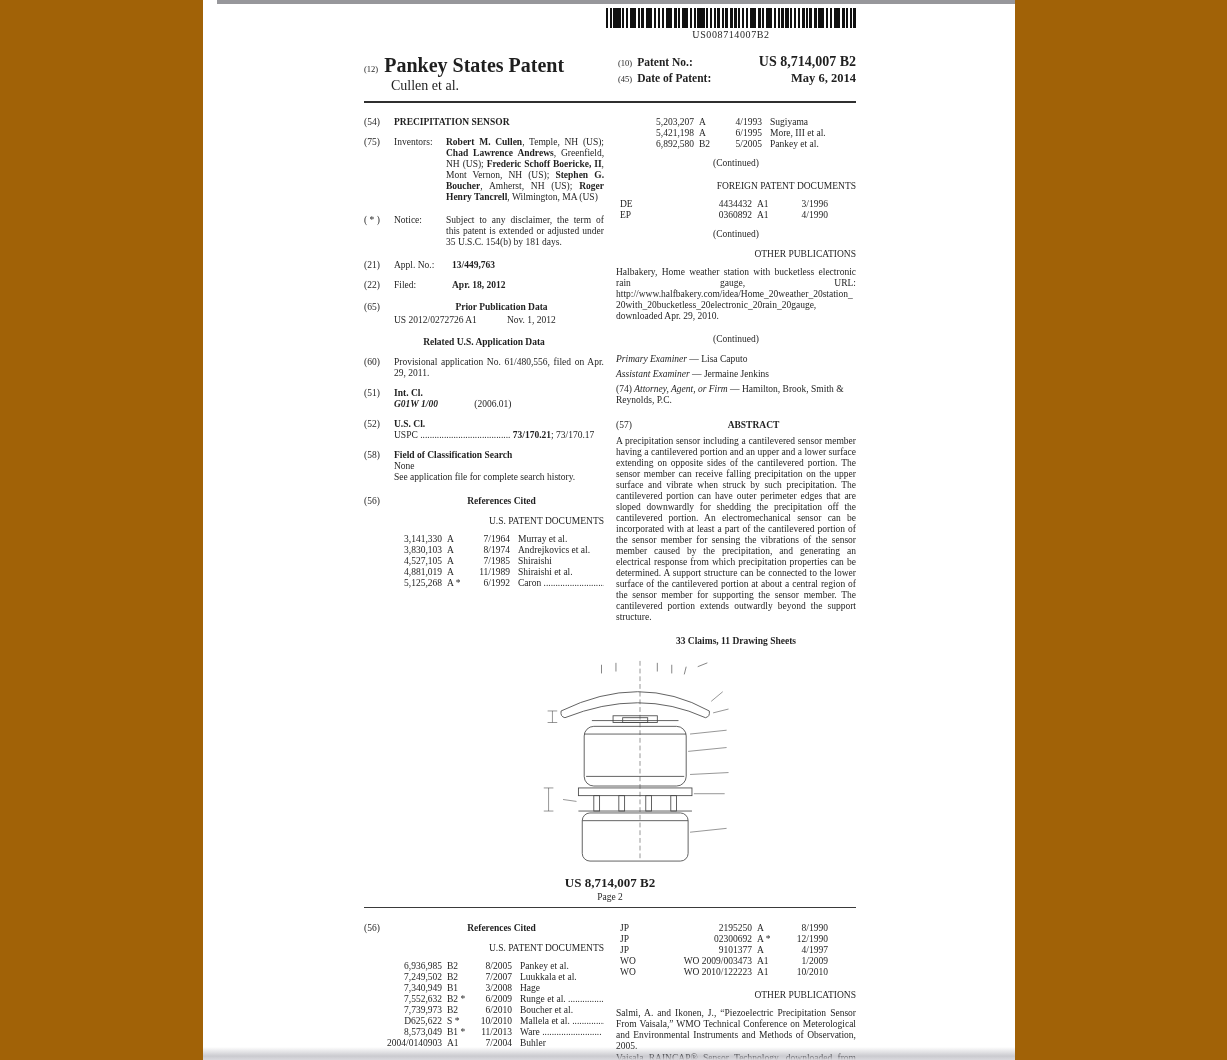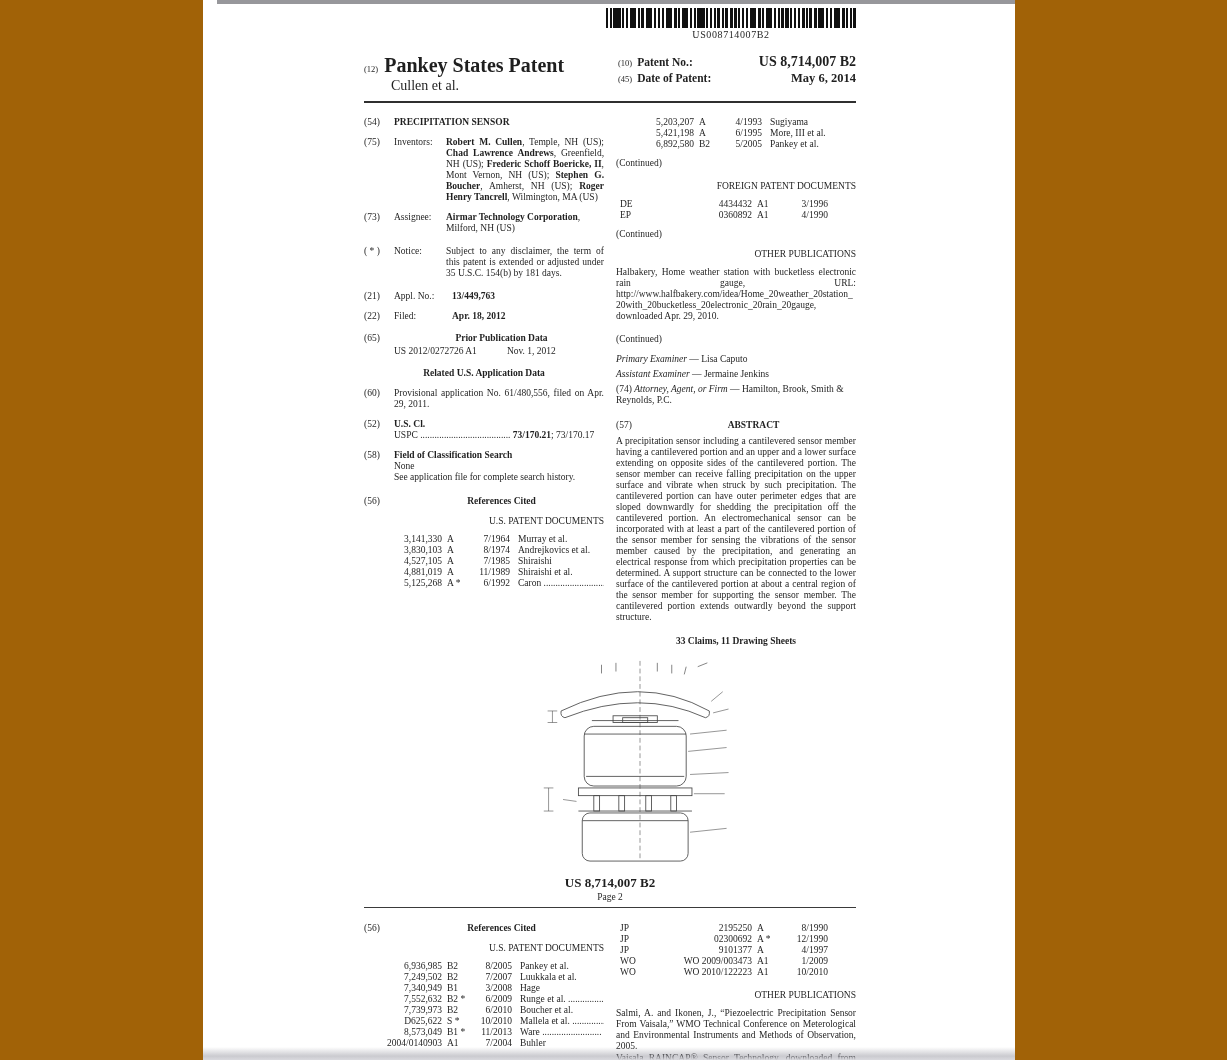--- a/index.html
+++ b/index.html
@@ -46,7 +46,7 @@
   .tagged-head .h{text-align:center;font-weight:bold;}
   .center-head{text-align:center;font-weight:bold;margin-top:11px;}
   .subhead{text-align:right;margin:9px 0 7px;}
-  .continued{margin:8px 0 2px;}
+  .continued{text-align:center;margin:8px 0 2px;}
   .usrows{margin-left:14px;}
   .usrow{display:grid;grid-template-columns:64px 26px 42px 1fr;}
   .usrow .n{text-align:right;}

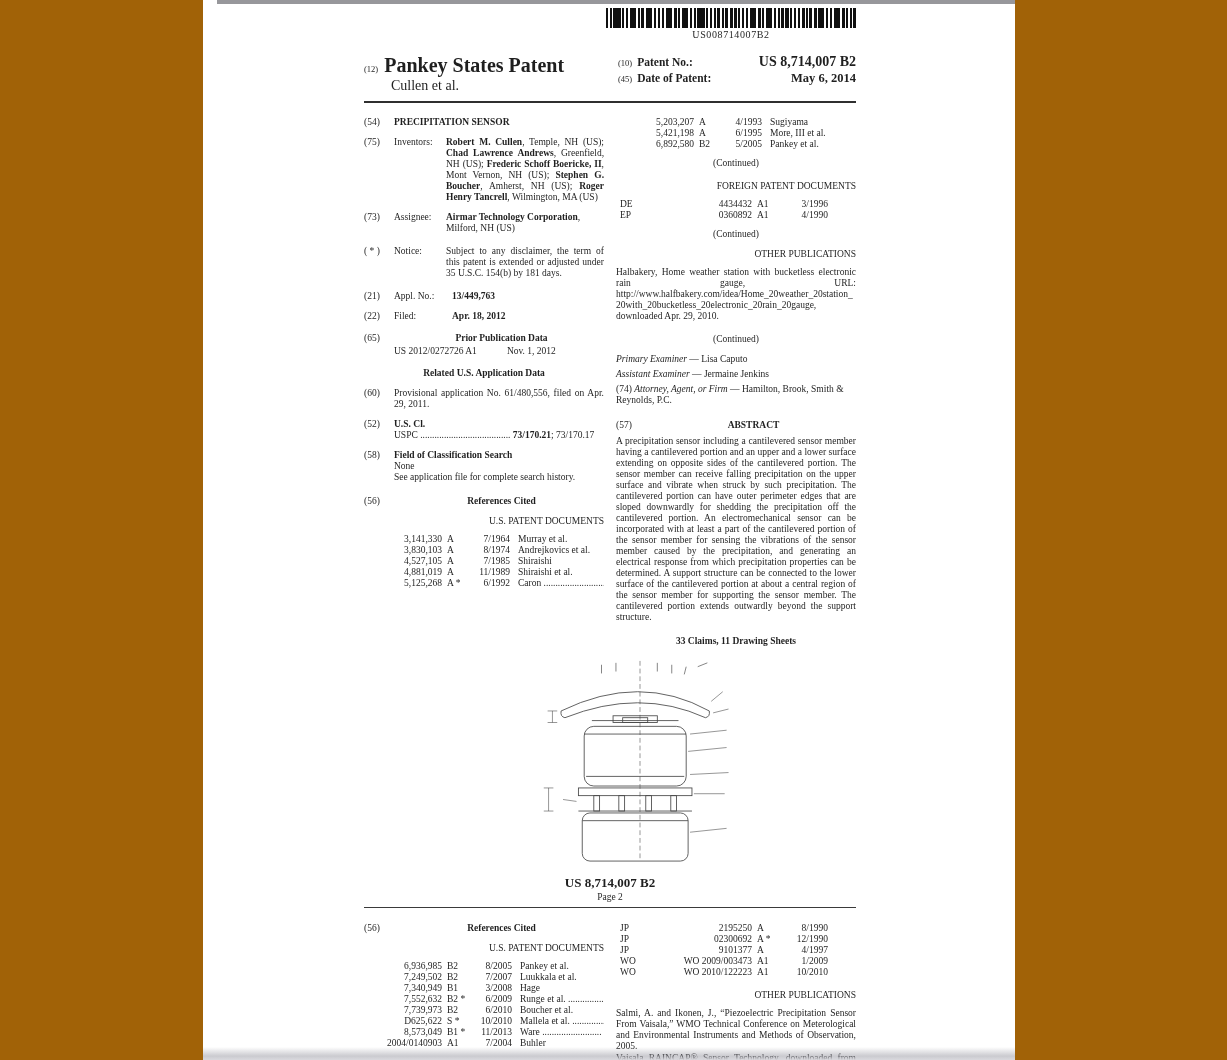--- a/index.html
+++ b/index.html
@@ -124,11 +124,6 @@
             <span>Inventors:</span>
             <span class="just"><span class="b">Robert M. Cullen</span><span>, Temple, NH (US); </span><span class="b">Chad Lawrence Andrews</span><span>, Greenfield, NH (US); </span><span class="b">Frederic Schoff Boericke, II</span><span>, Mont Vernon, NH (US); </span><span class="b">Stephen G. Boucher</span><span>, Amherst, NH (US); </span><span class="b">Roger Henry Tancrell</span><span>, Wilmington, MA (US)</span></span>
           </div>
-          <div class="fld3">
-            <span>(73)</span>
-            <span>Assignee:</span>
-            <span><span class="b">Airmar Technology Corporation</span><span>, Milford, NH (US)</span></span>
-          </div>
           <div class="fld3" style="margin-top:12px;">
             <span>( * )</span>
             <span>Notice:</span>

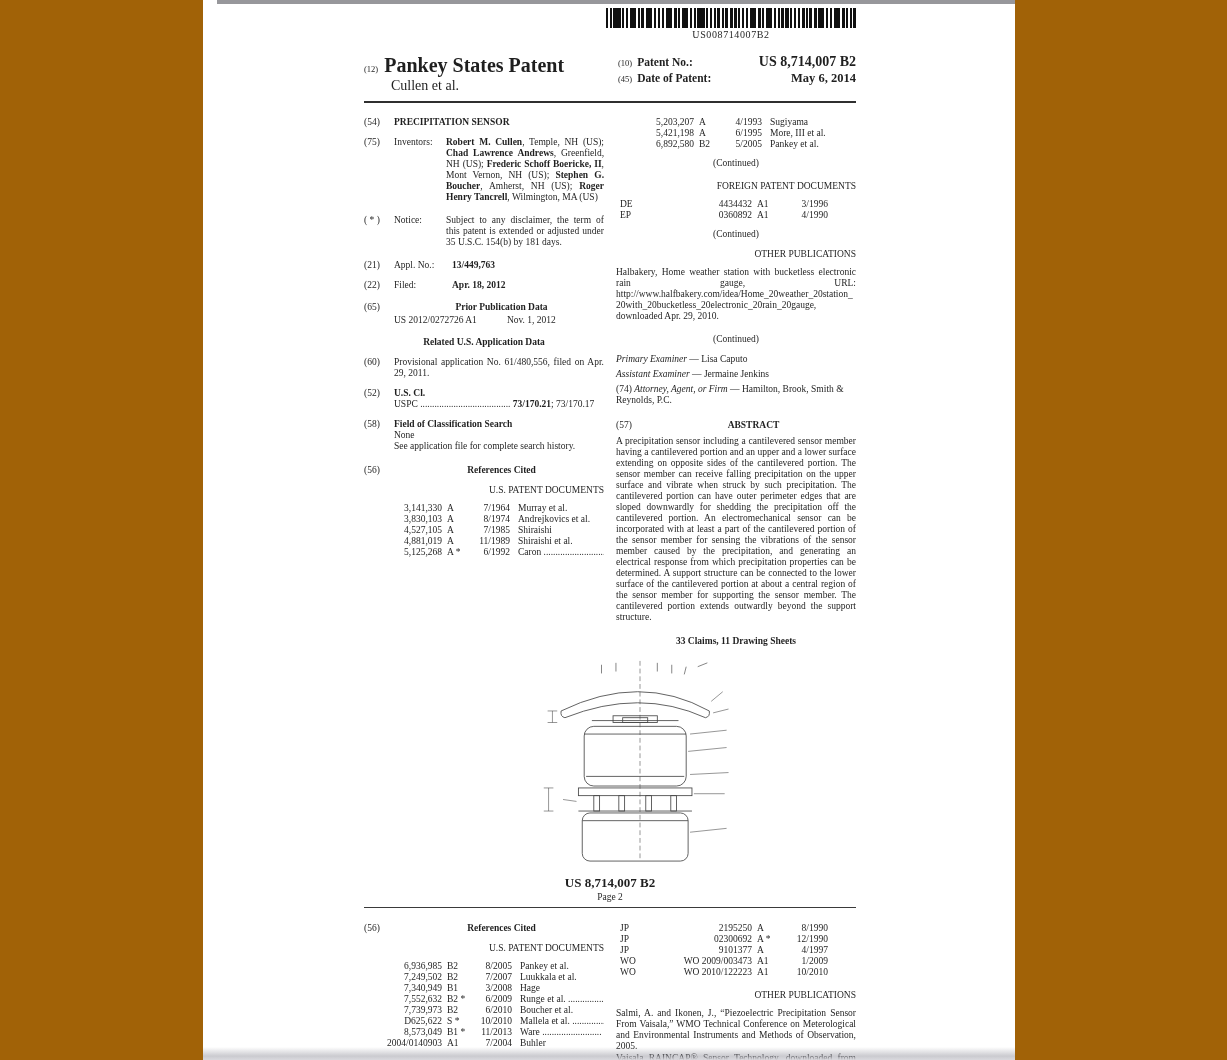--- a/index.html
+++ b/index.html
@@ -153,6 +153,14 @@
             <span class="just">Provisional application No. 61/480,556, filed on Apr. 29, 2011.</span>
           </div>
           <div class="fld">
+            <span>(51)</span>
+            <span>
+              <span class="b">Int. Cl.</span><br>
+              <span class="b i">G01W 1/00</span>
+              <span style="padding-left:34px;">(2006.01)</span>
+            </span>
+          </div>
+          <div class="fld">
             <span>(52)</span>
             <span>
               <span class="b">U.S. Cl.</span><br>

